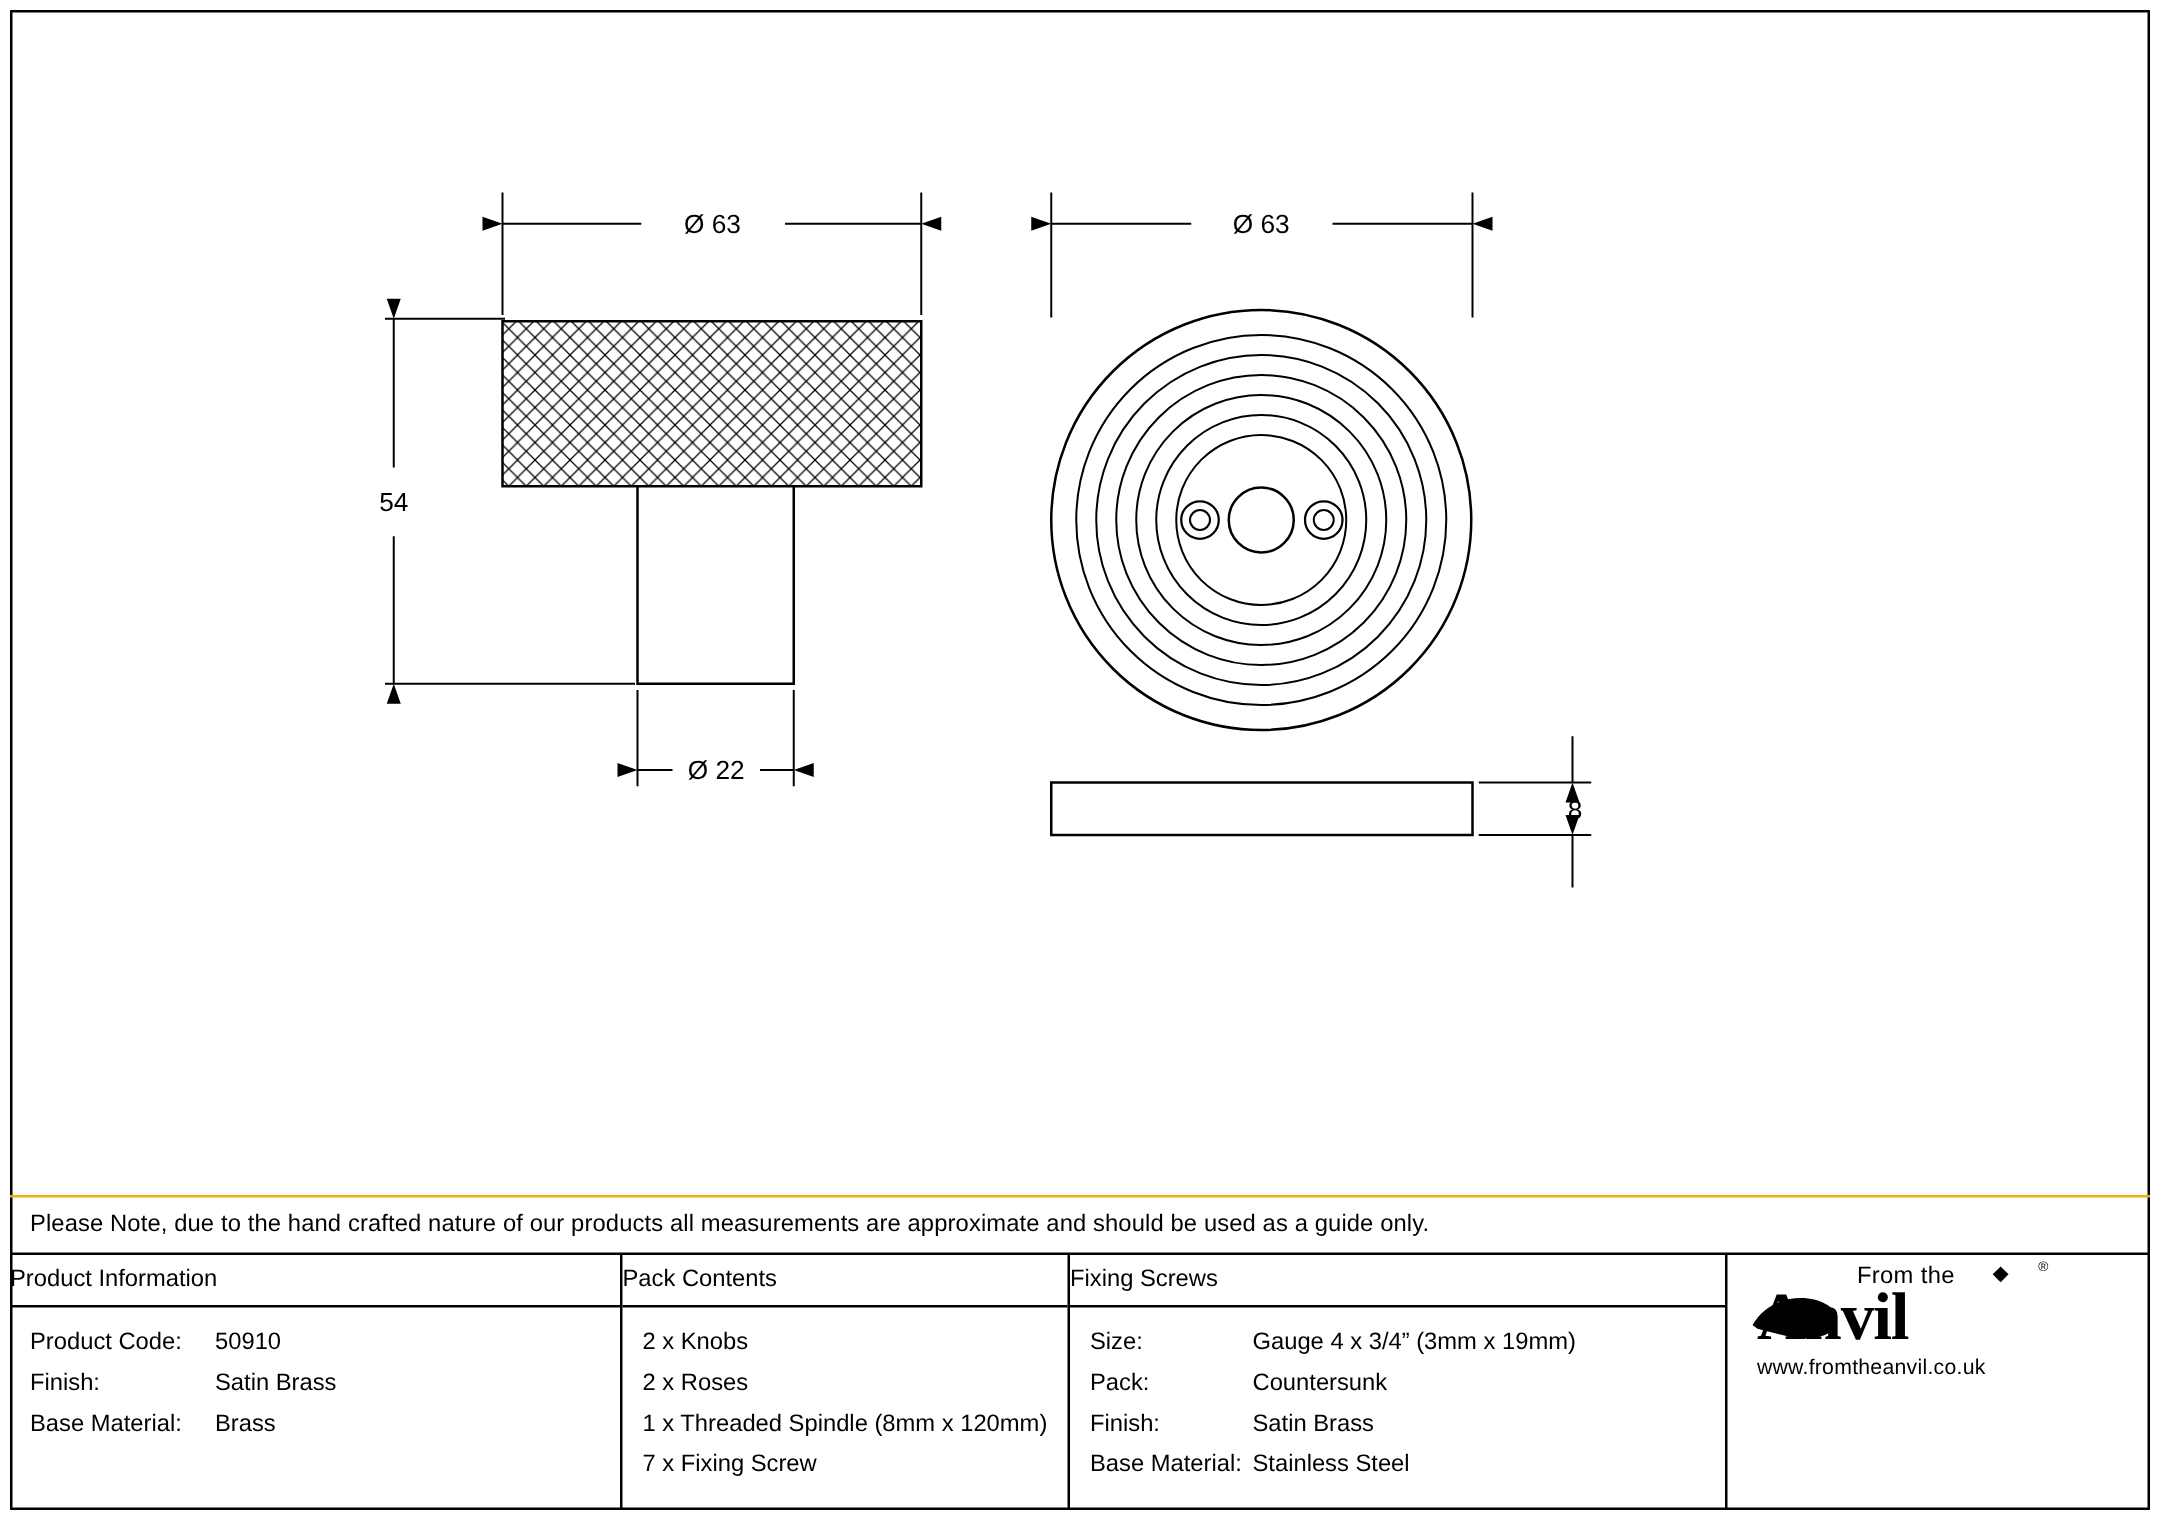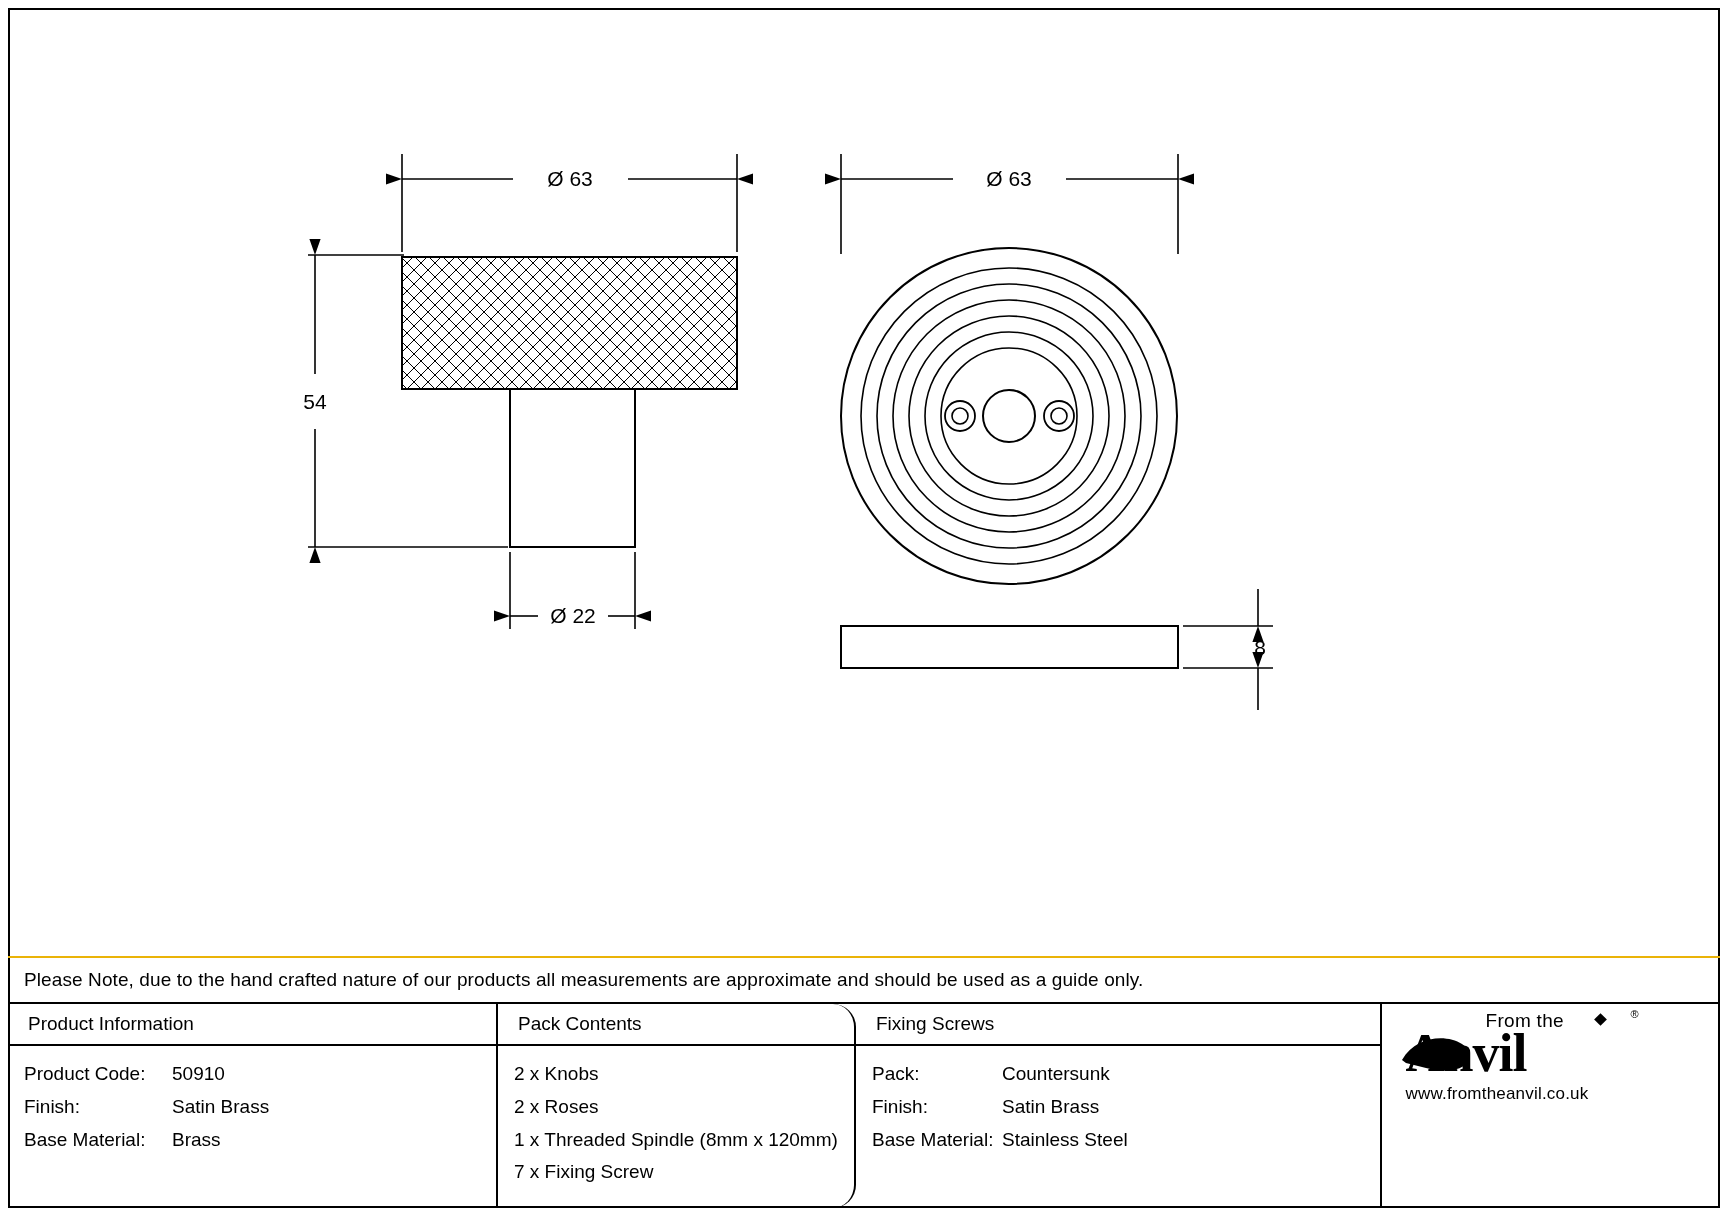--- a/index.html
+++ b/index.html
@@ -89,7 +89,7 @@
     border-bottom: 2px solid #000;
     display: flex;
     align-items: center;
-    padding-left: 20px;
+    padding-left: 0;
     font-size: 19px;
     box-sizing: border-box;
   }

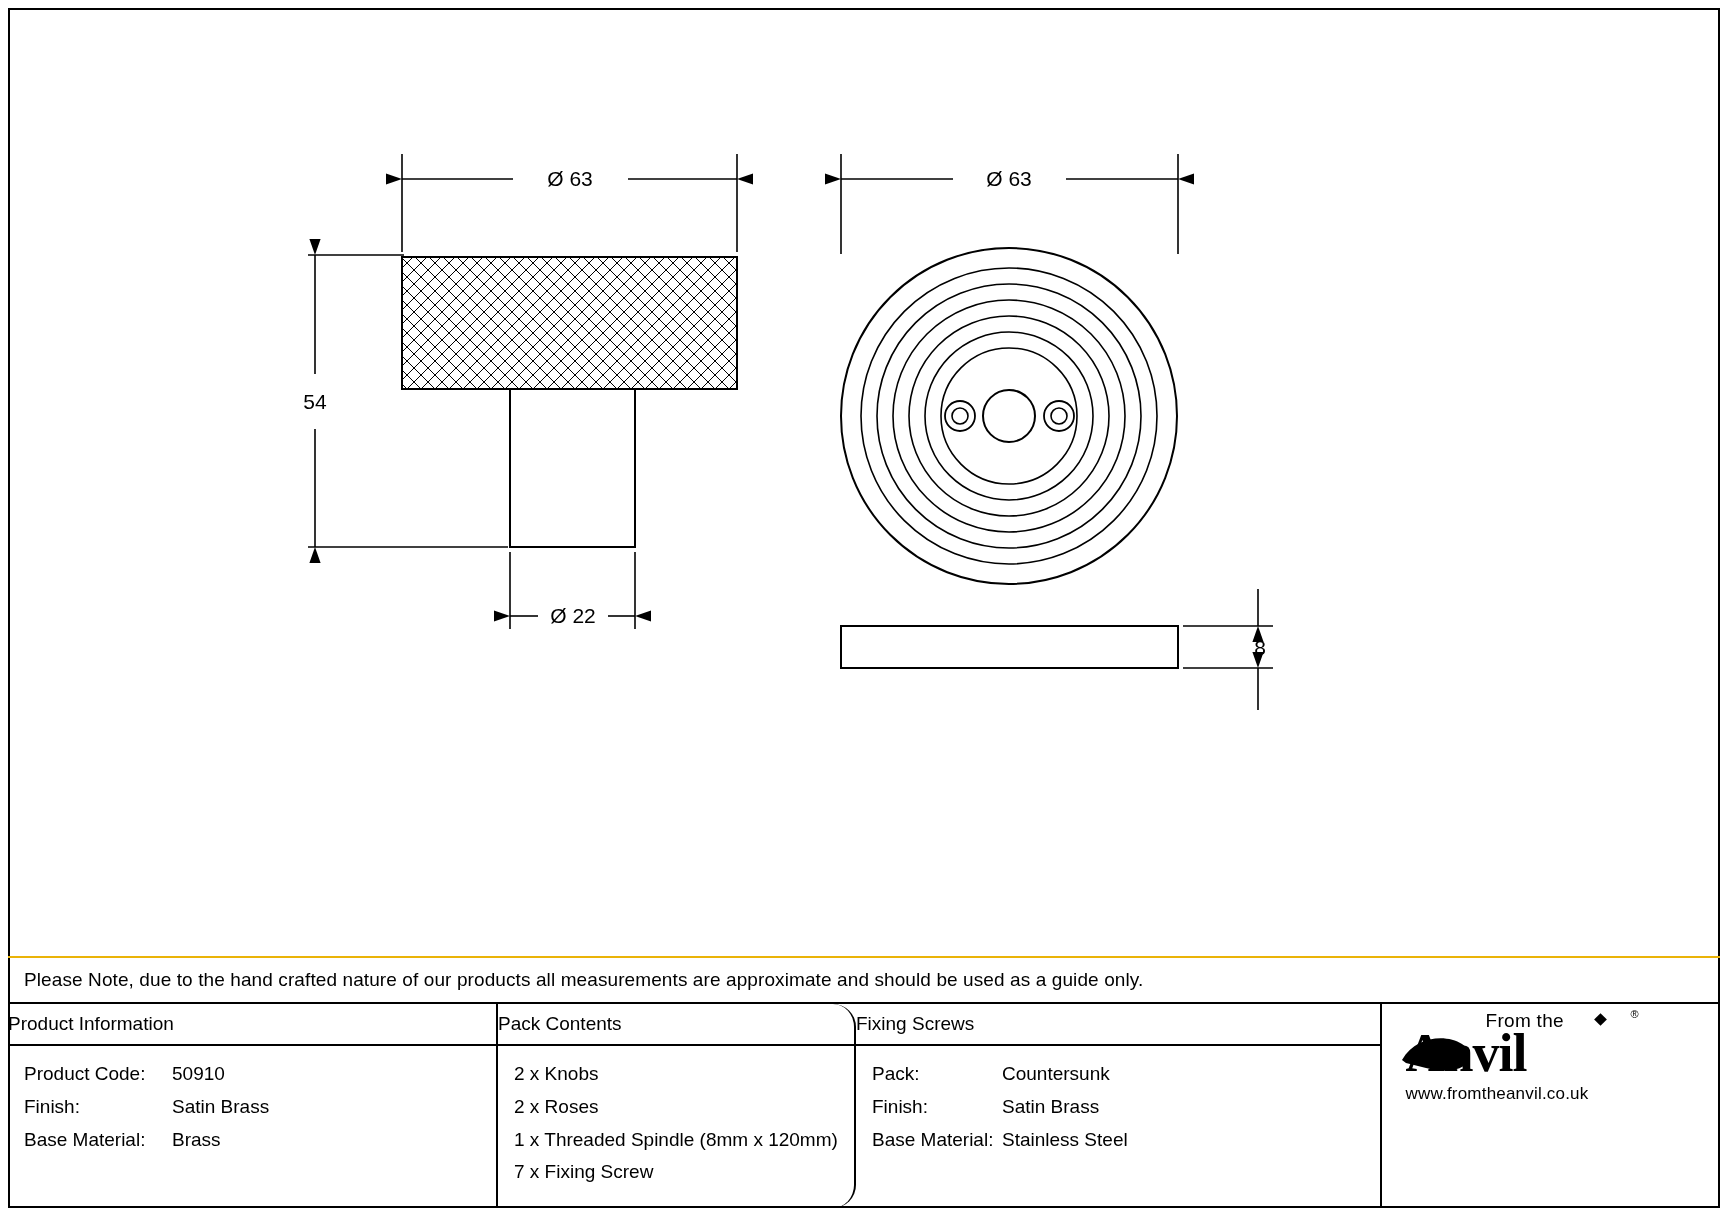--- a/index.html
+++ b/index.html
@@ -81,7 +81,7 @@
     position: relative;
   }
   .col.c1 { width: 490px; }
-  .col.c2 { width: 358px; border-radius: 23px; }
+  .col.c2 { width: 358px; }
   .col.c3 { width: 526px; }
   .col.c4 { width: 291px; border-right: none; }
   .col-head {

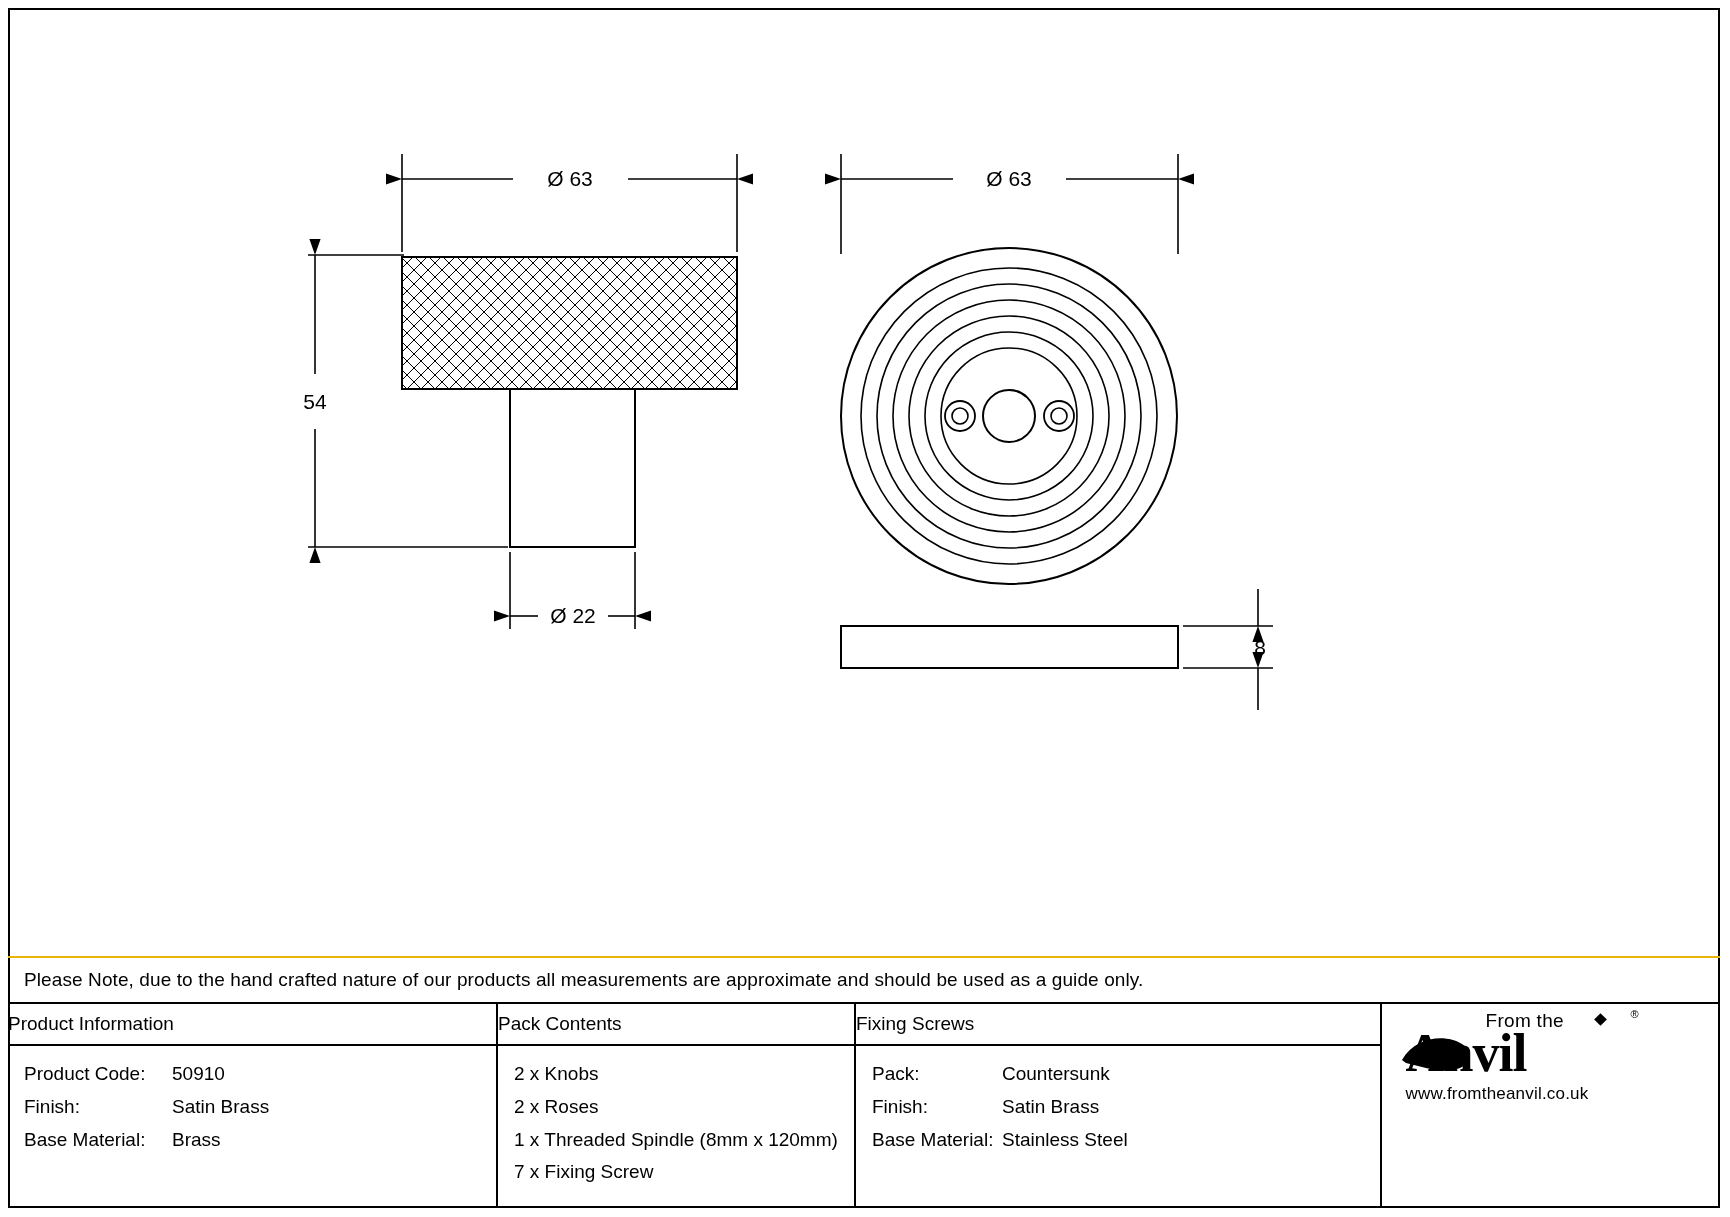--- a/index.html
+++ b/index.html
@@ -288,6 +288,10 @@
       <div class="col-head">Fixing Screws</div>
       <div class="col-body">
         <div class="kv wide">
+          <span class="k">Size:</span>
+          <span class="v">Gauge 4 x 3/4” (3mm x 19mm)</span>
+        </div>
+        <div class="kv wide">
           <span class="k">Pack:</span>
           <span class="v">Countersunk</span>
         </div>

